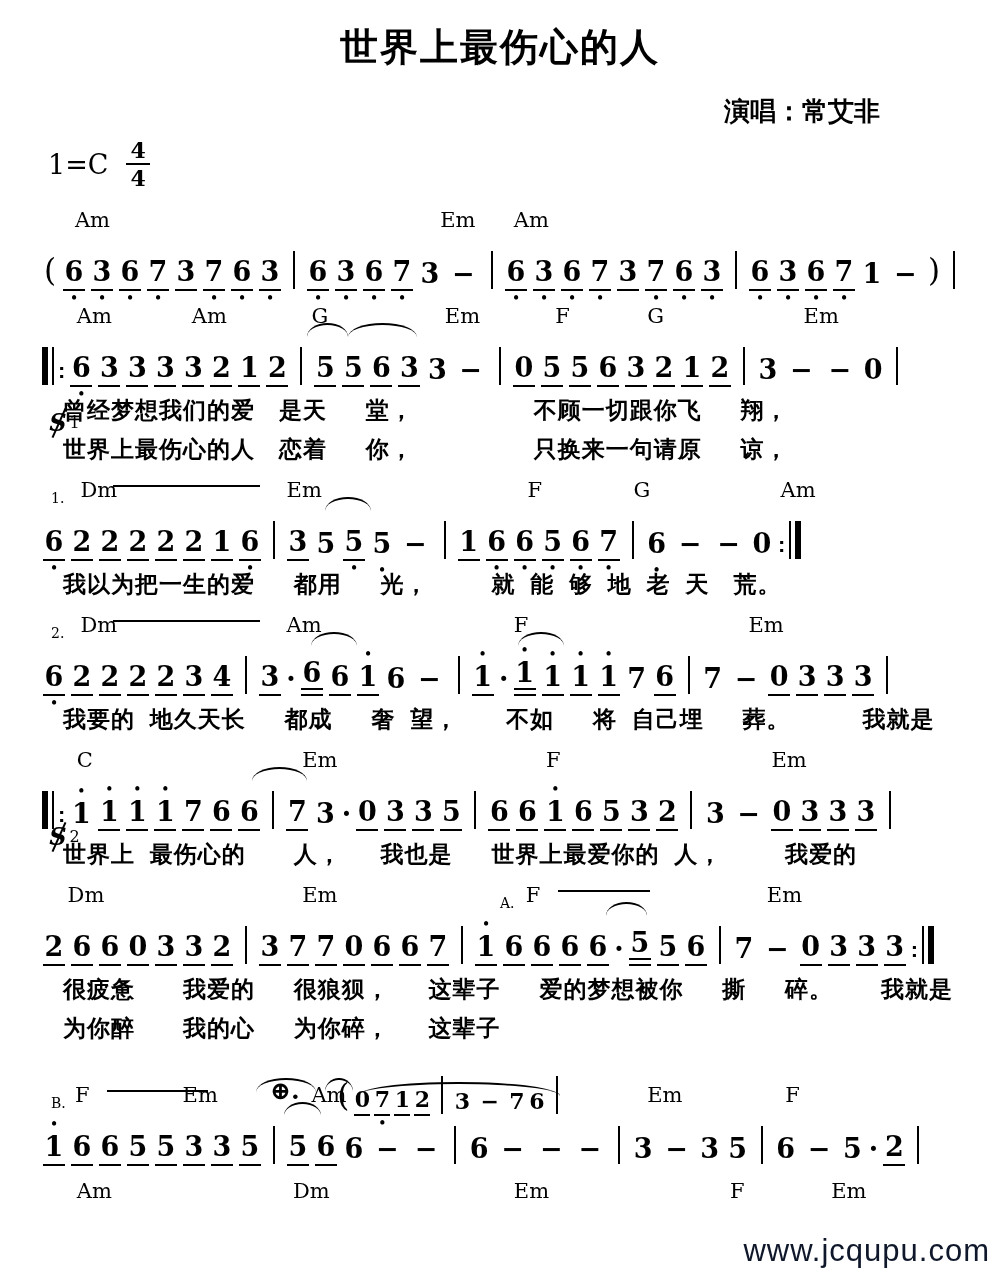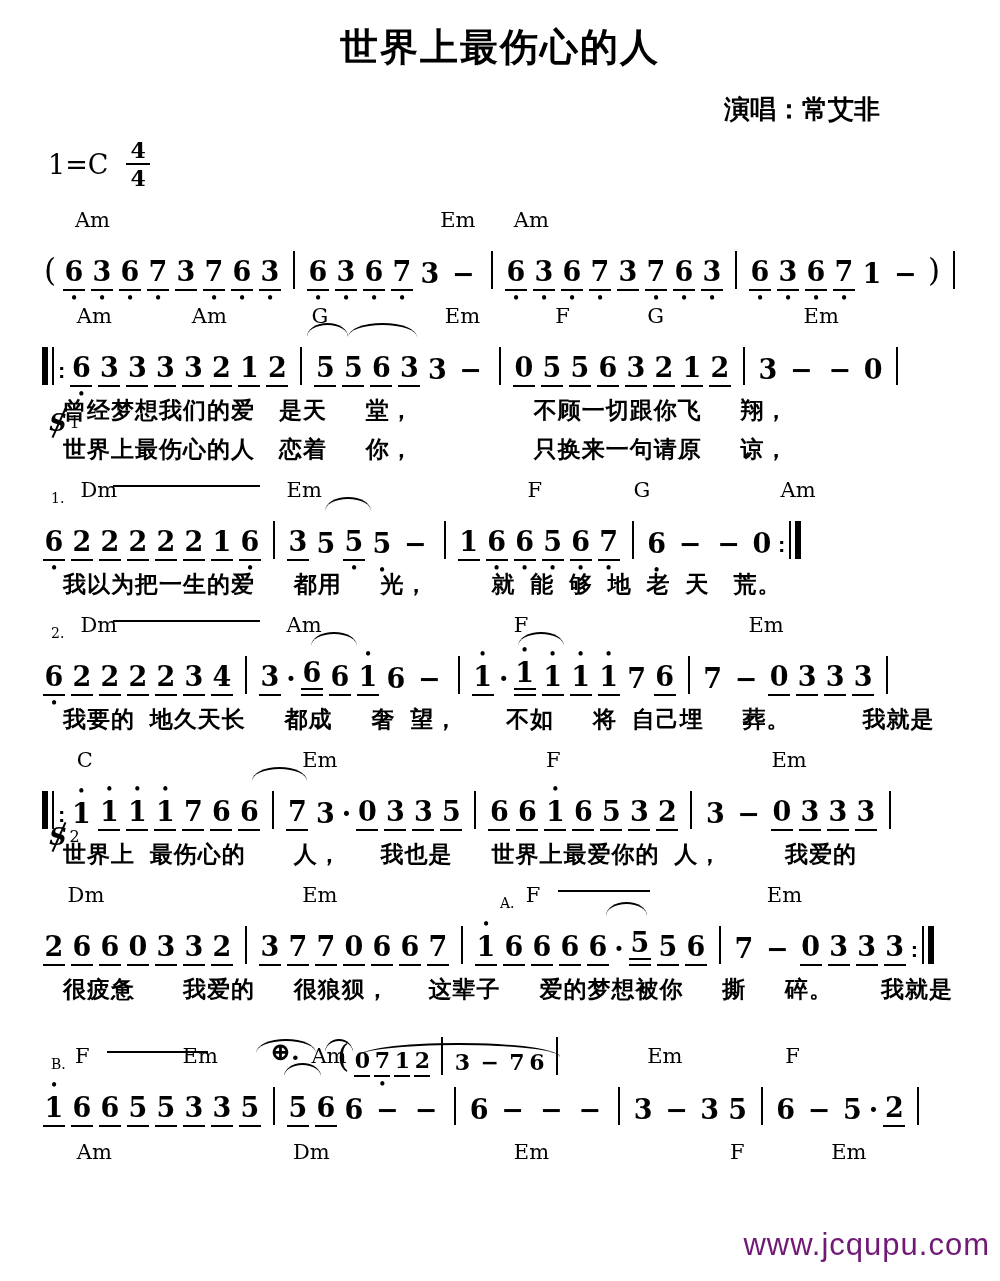--- a/index.html
+++ b/index.html
@@ -10,7 +10,7 @@
          font-size:38px;margin:22px 0 4px;letter-spacing:2px}
   .header{position:relative;height:126px}
   .credits{position:absolute;right:80px;top:12px;font-size:26px;line-height:44px;
-           font-family:Liberation Mono, monospace;text-align:left;font-weight:700}
+           font-family:Liberation Sans, sans-serif;text-align:left;font-weight:700}
   .keysig{position:absolute;left:8px;top:62px;display:flex;align-items:center;gap:18px;
           font-family:"DejaVu Serif",serif;font-size:27px}
   .frac{display:inline-flex;flex-direction:column;align-items:center;line-height:1;

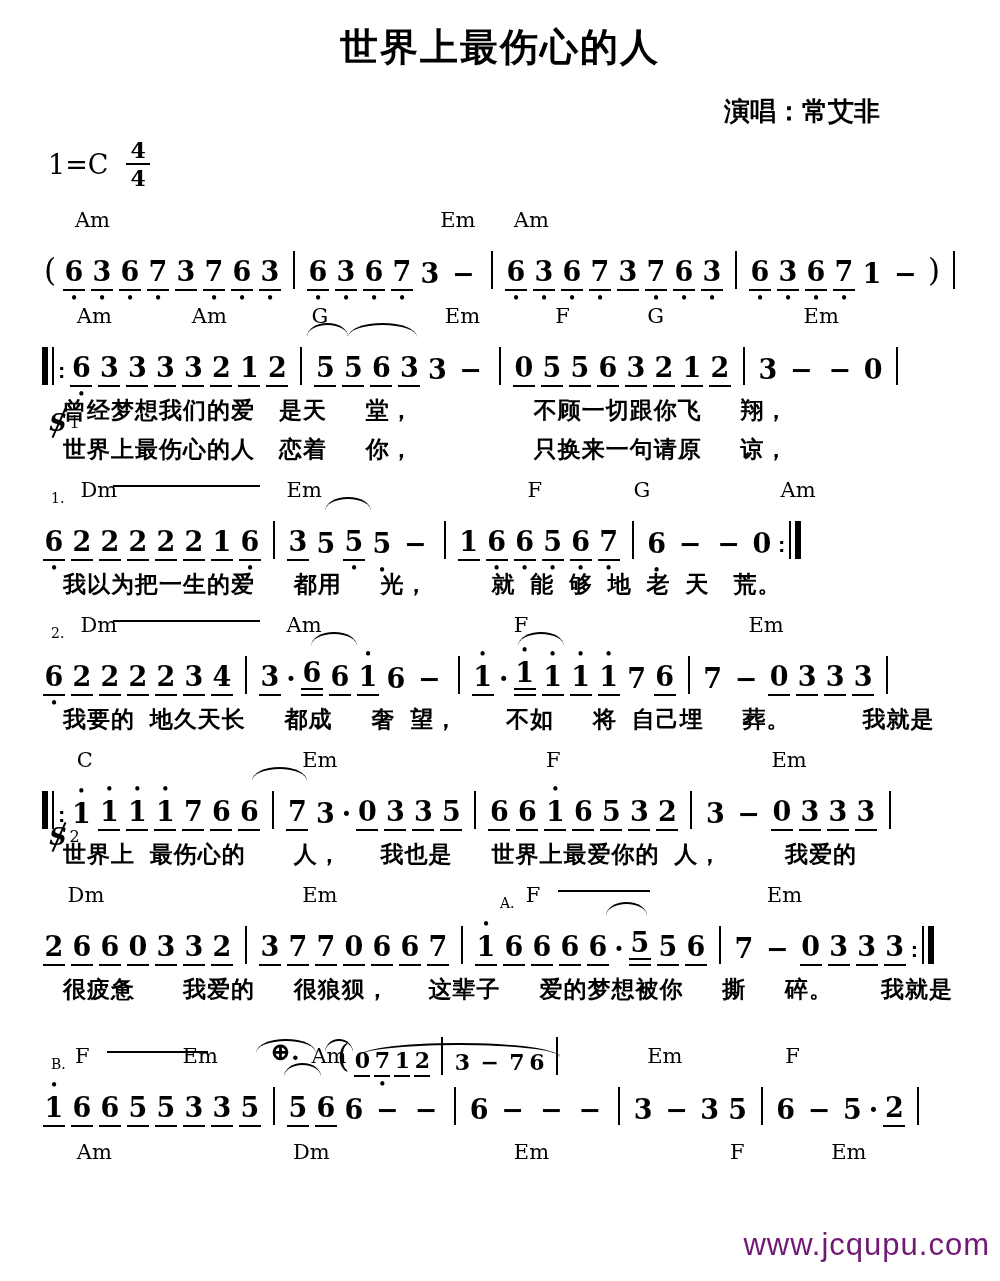--- a/index.html
+++ b/index.html
@@ -371,6 +371,7 @@
           <div class="arc" style="left: 61.5%; width: 4.5%;"></div>
         </div>
         <div class="lyric">很疲惫　　我爱的　 很狼狈，　 这辈子　 爱的梦想被你　 撕　 碎。　　我就是</div>
+        <div class="lyric">为你醉　　我的心　 为你碎，　 这辈子</div>
       </div>
       <div class="system" style="margin-top: 34px;">
         <div class="chordrow">

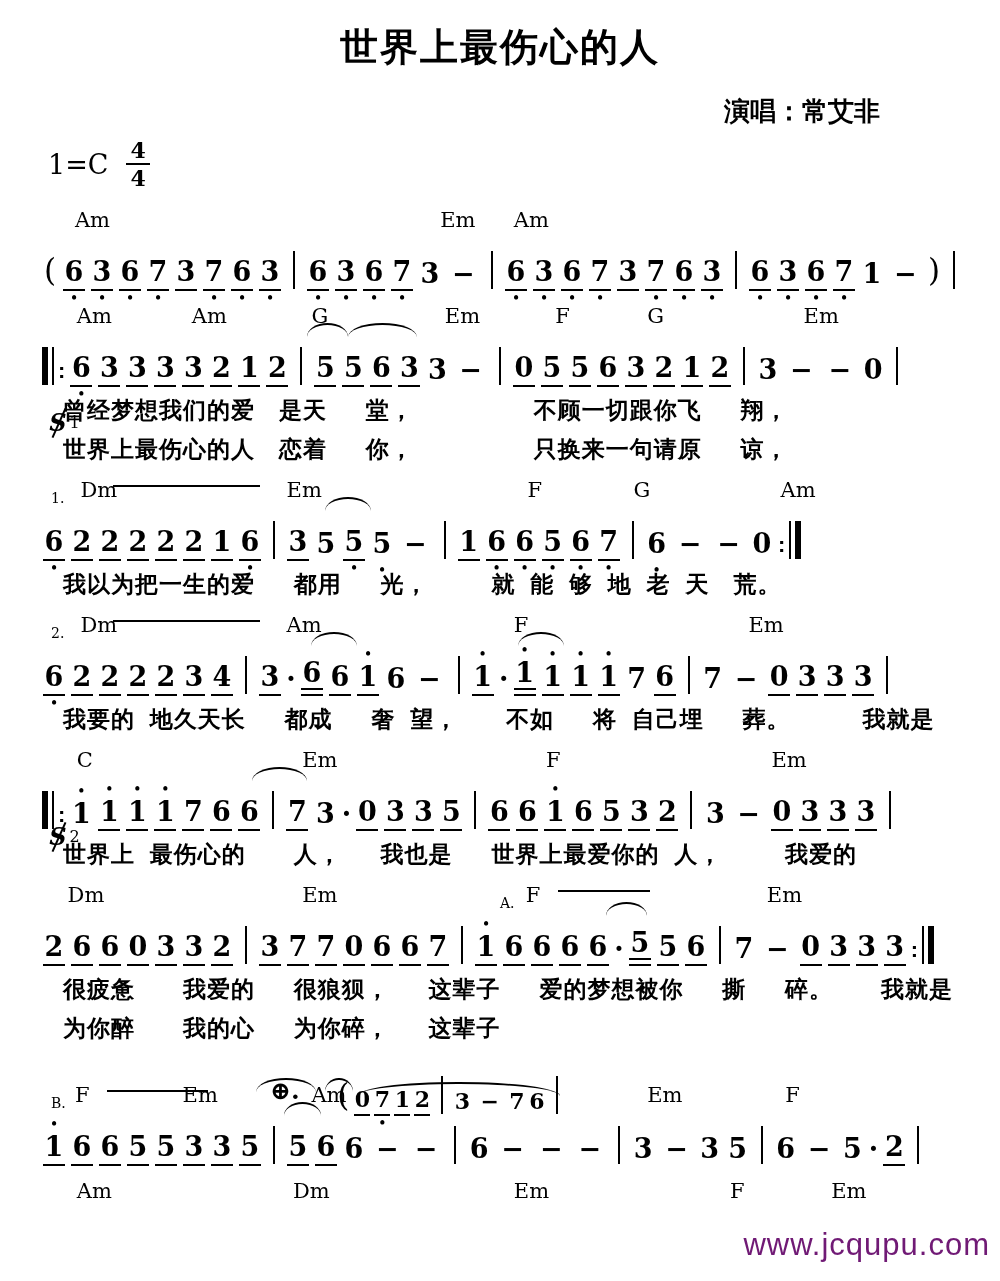--- a/index.html
+++ b/index.html
@@ -56,8 +56,8 @@
   .sg::after{content:"";position:absolute;left:9px;top:-4px;width:2px;height:32px;
              background:#000;transform:rotate(24deg)}
   .sgn{font-family:"DejaVu Serif",serif;font-size:16px;padding-top:2px}
-  .watermark{position:absolute;right:10px;bottom:18px;font-family:"Liberation Sans",sans-serif;
-             font-size:31px;color:#701a75;letter-spacing:1px}
+  .watermark{position:absolute;right:10px;bottom:12px;font-family:"Liberation Sans",sans-serif;
+             font-size:31px;color:#0f172a;letter-spacing:1px}
 </style>
 </head>
 <body>

